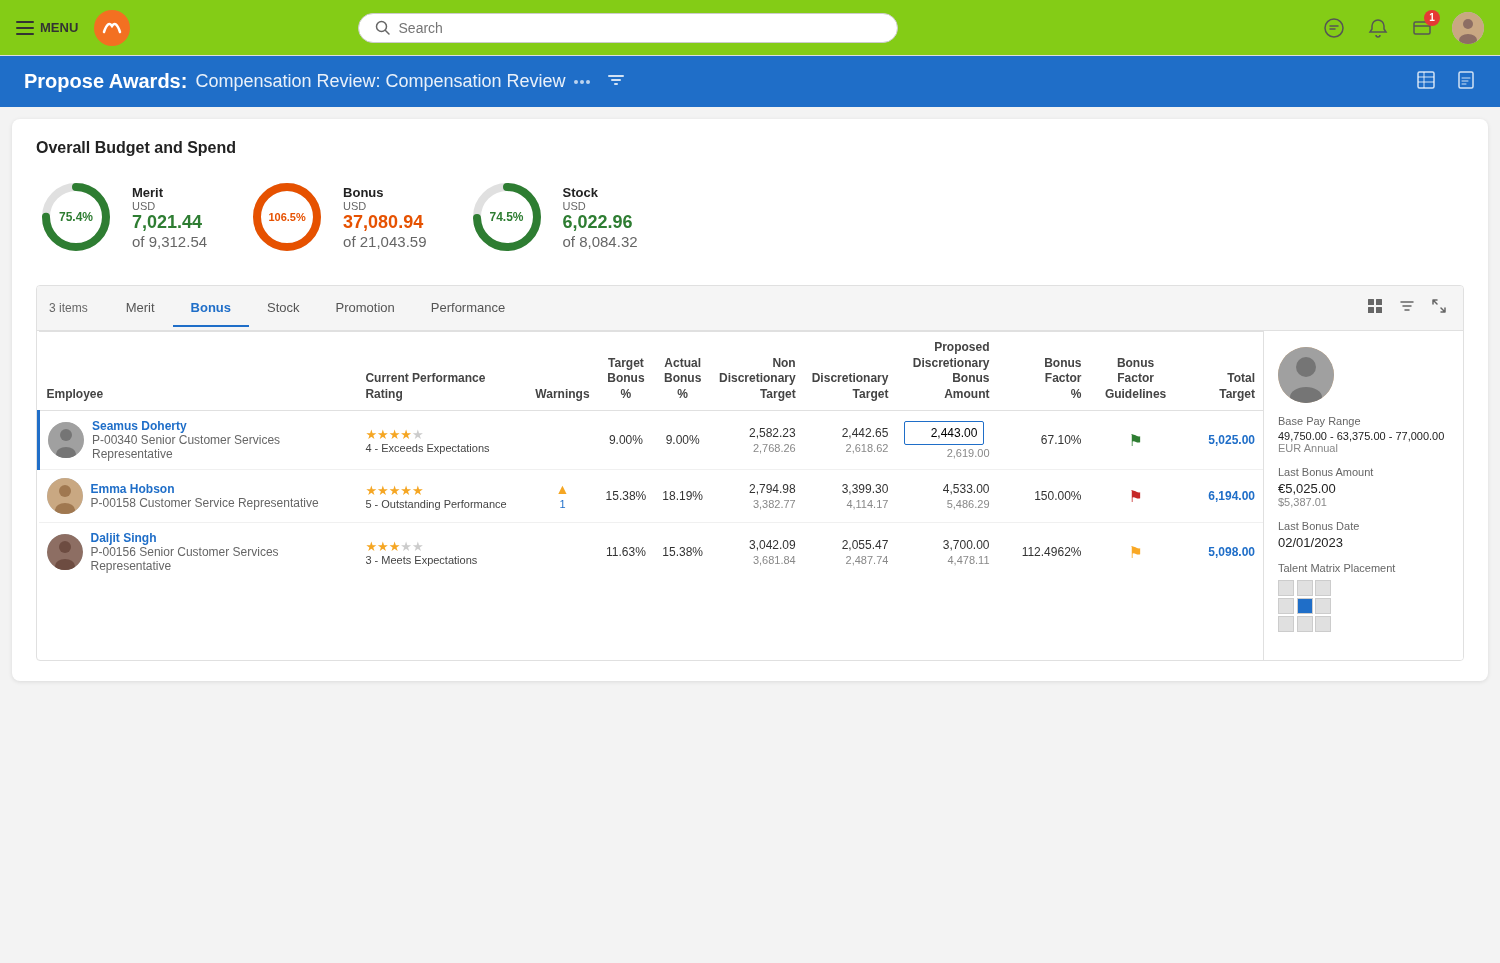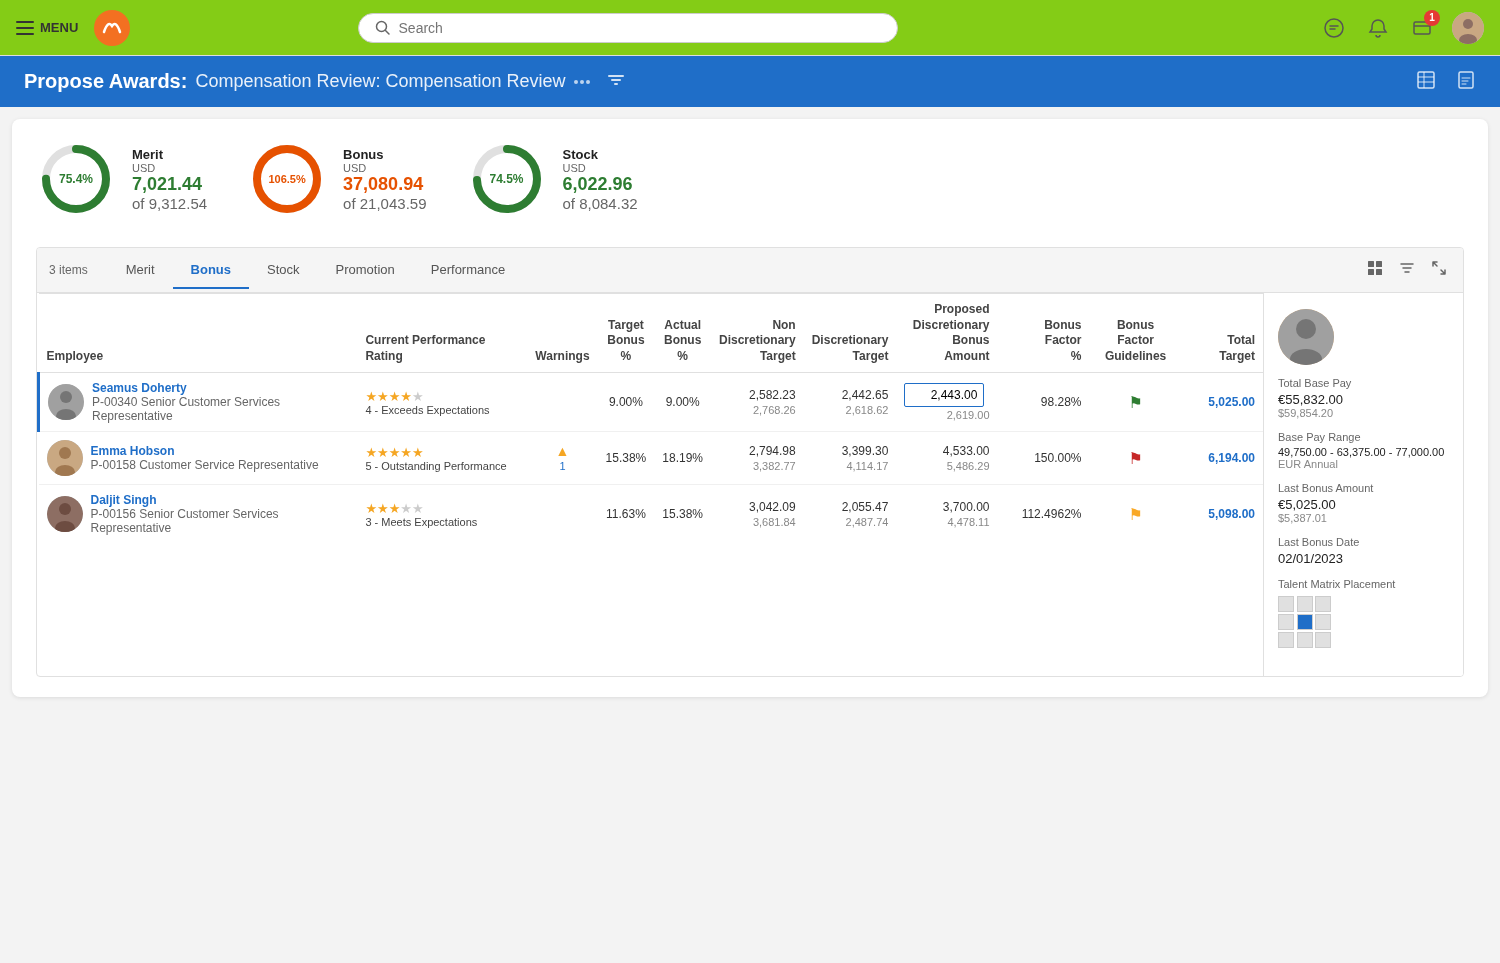--- a/index.html
+++ b/index.html
@@ -200,6 +200,7 @@
 </div>
 
 <div class="main">
+  <div class="section-title">Overall Budget and Spend</div>
 
   <div class="budget-row">
 

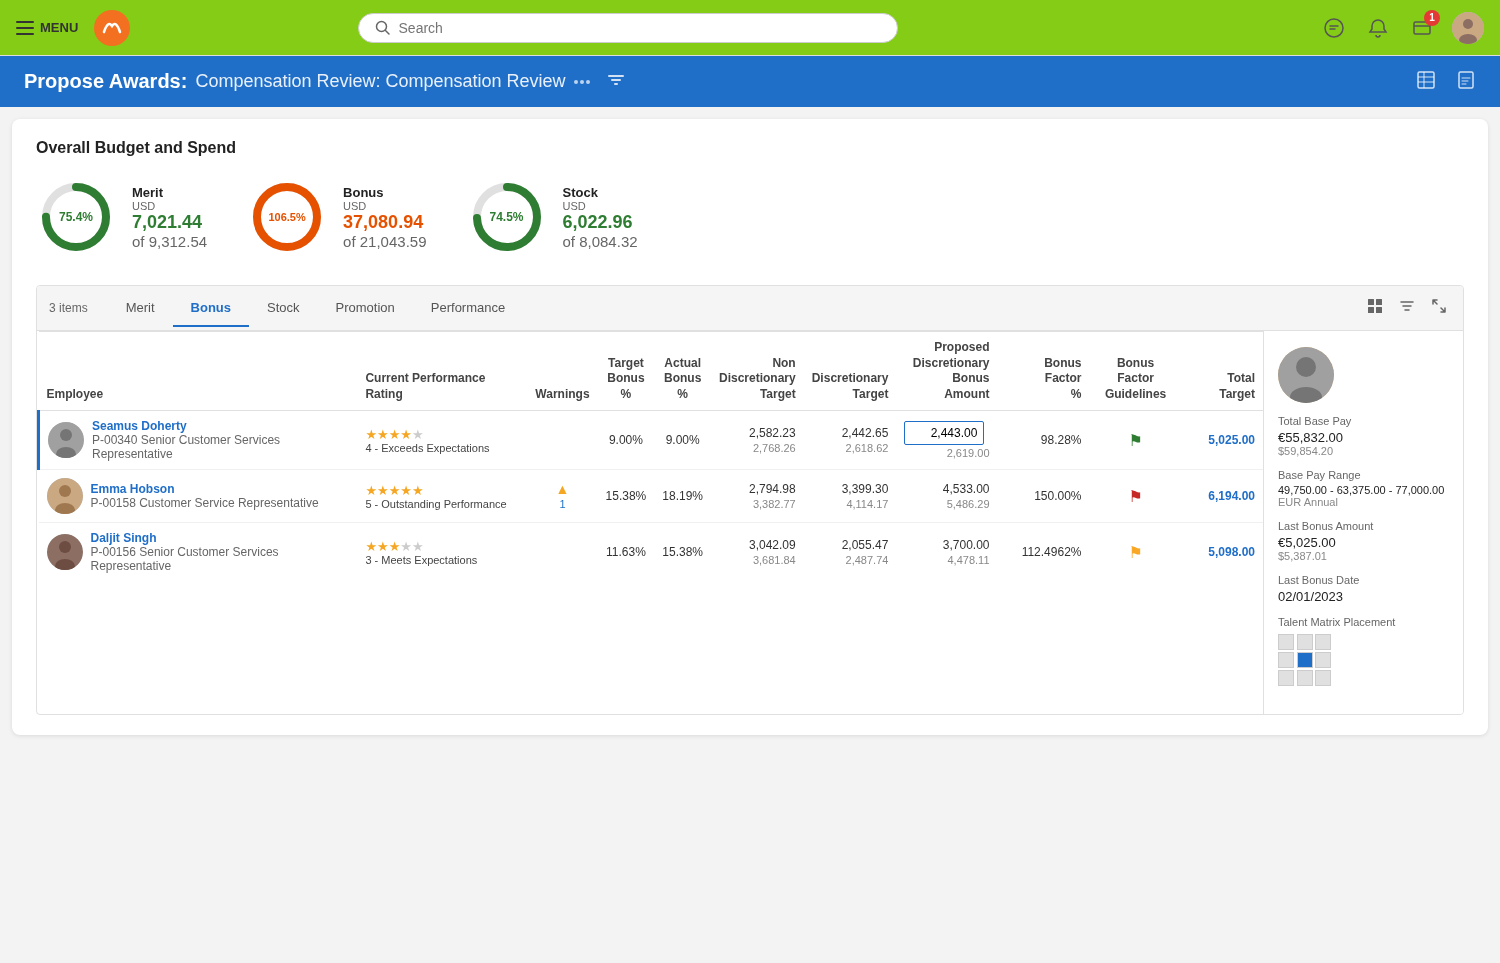--- a/index.html
+++ b/index.html
@@ -454,11 +454,6 @@
             </svg>
         </div>
 
-        <div class="side-field">
-          <div class="side-field-label">Total Base Pay</div>
-          <div class="side-field-value">€55,832.00</div>
-          <div class="side-field-sub">$59,854.20</div>
-        </div>
 
         <div class="side-field">
           <div class="side-field-label">Base Pay Range</div>

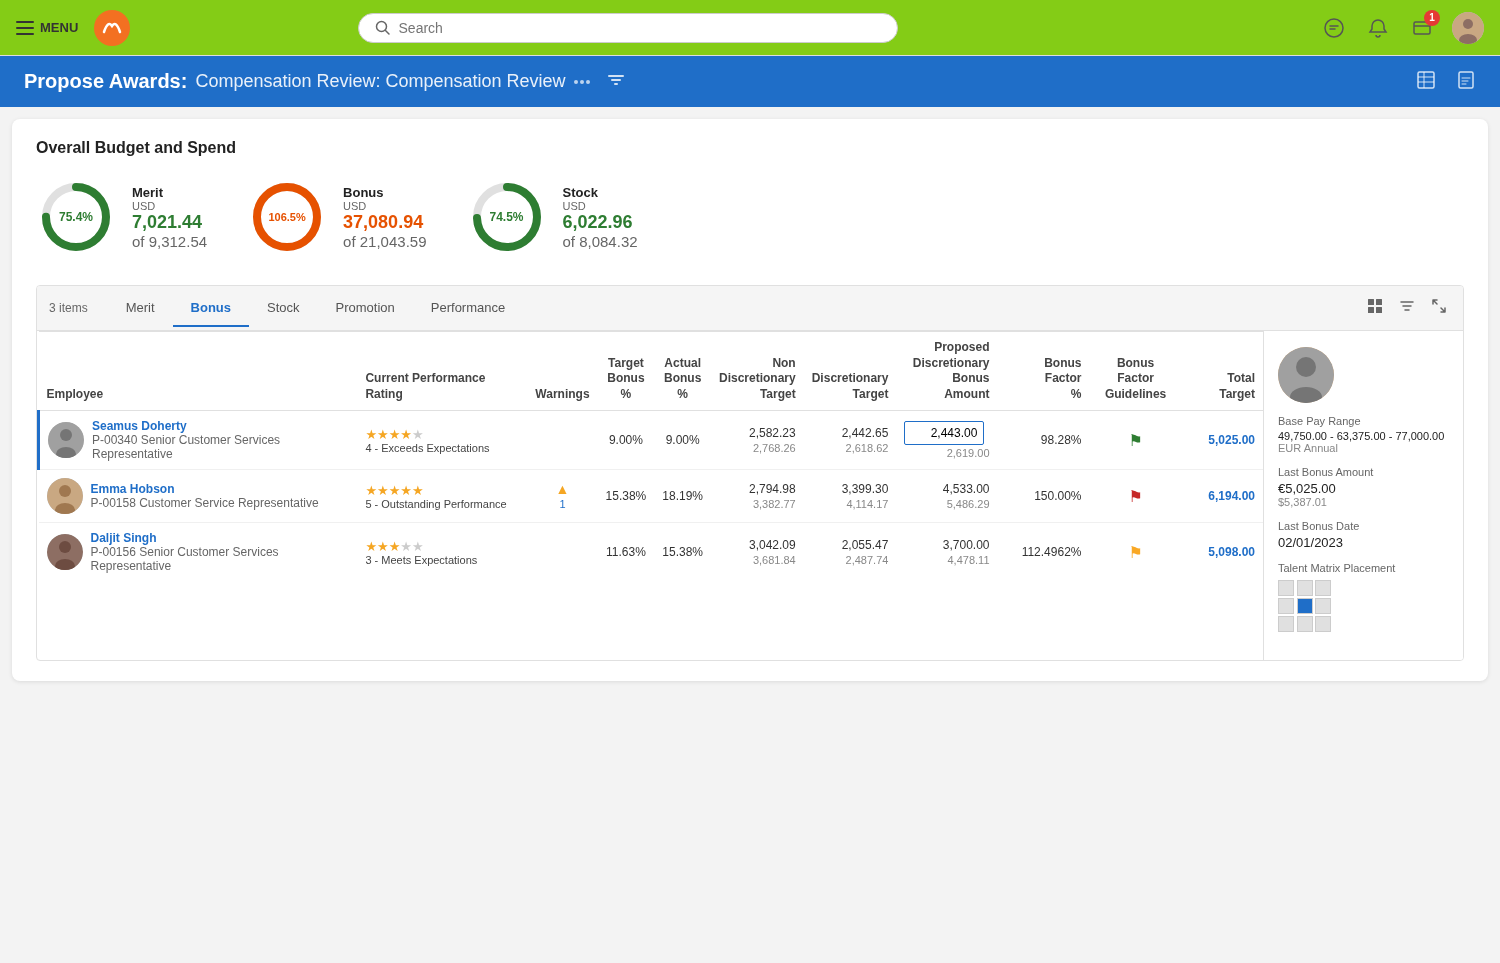--- a/index.html
+++ b/index.html
@@ -347,7 +347,7 @@
           <span class="cell-sub">2,619.00</span>
         </div>
                 </td>
-      <td style="text-align:right;">98.28%</td>
+      <td style="text-align:right;">67.10%</td>
       <td style="text-align:center;"><span style="color:#2e7d32;font-size:16px;">⚑</span></td>
       <td style="text-align:right;"><span class="blue-text">5,025.00</span></td>
     </tr>

